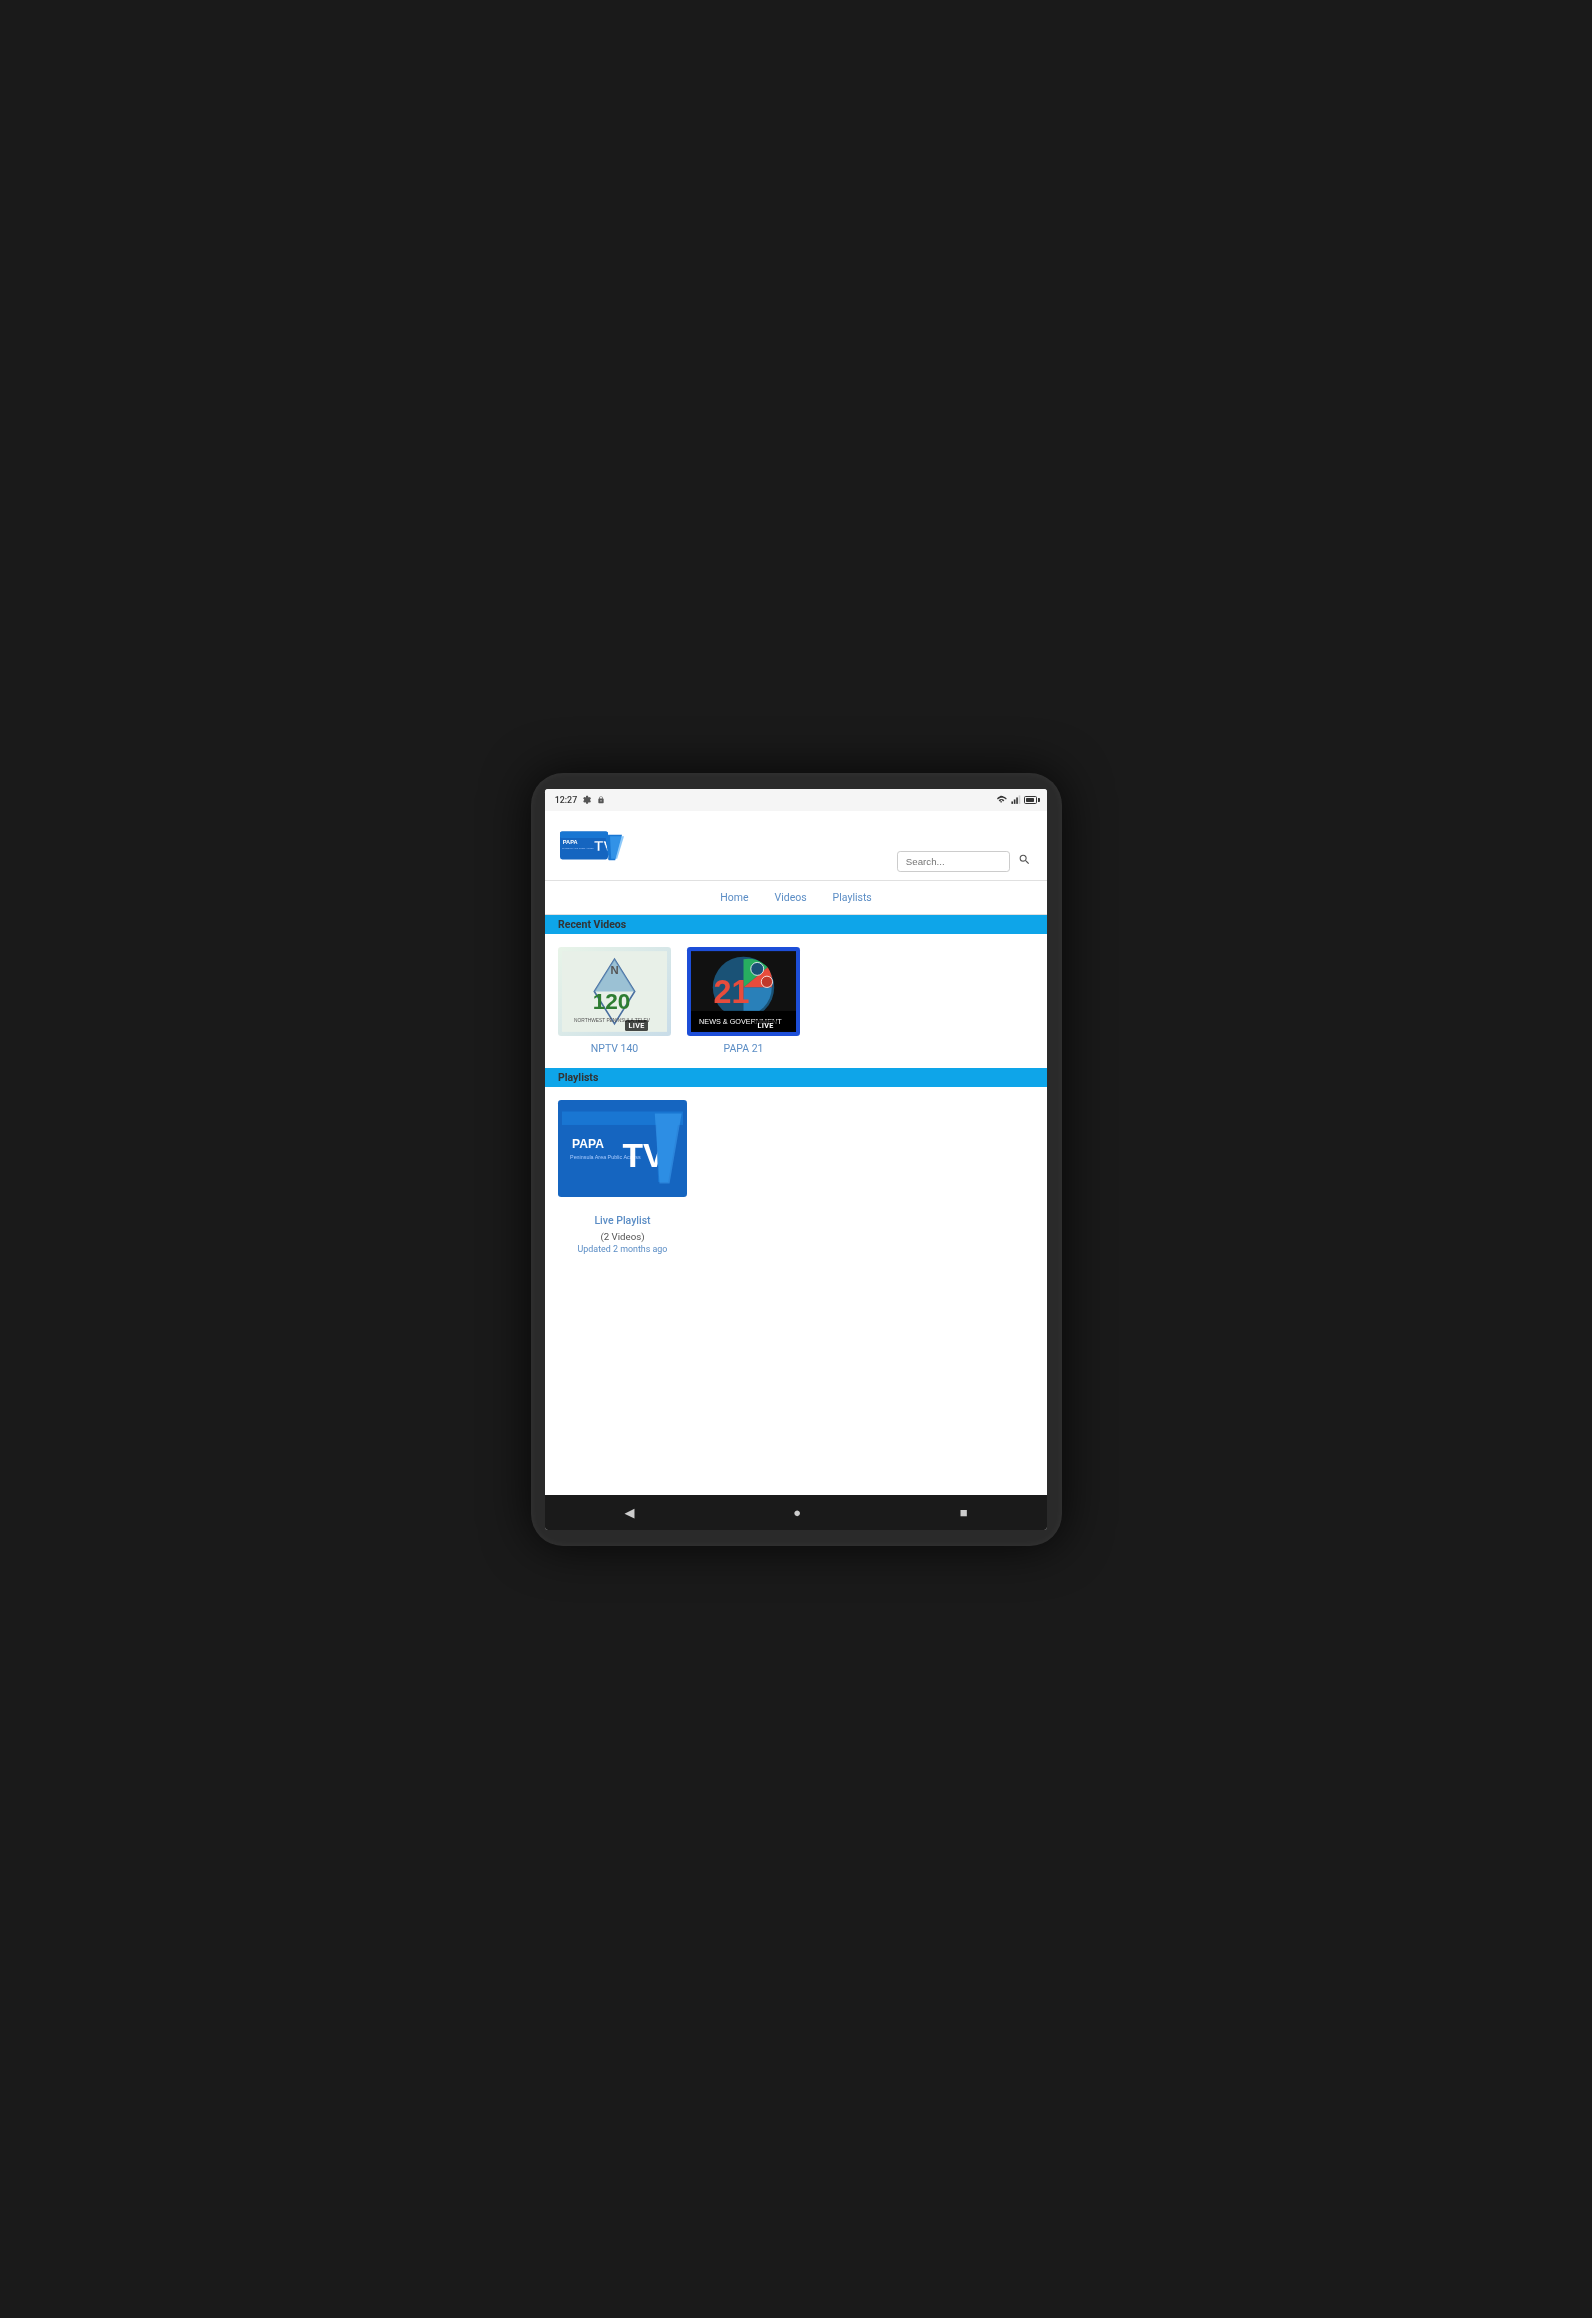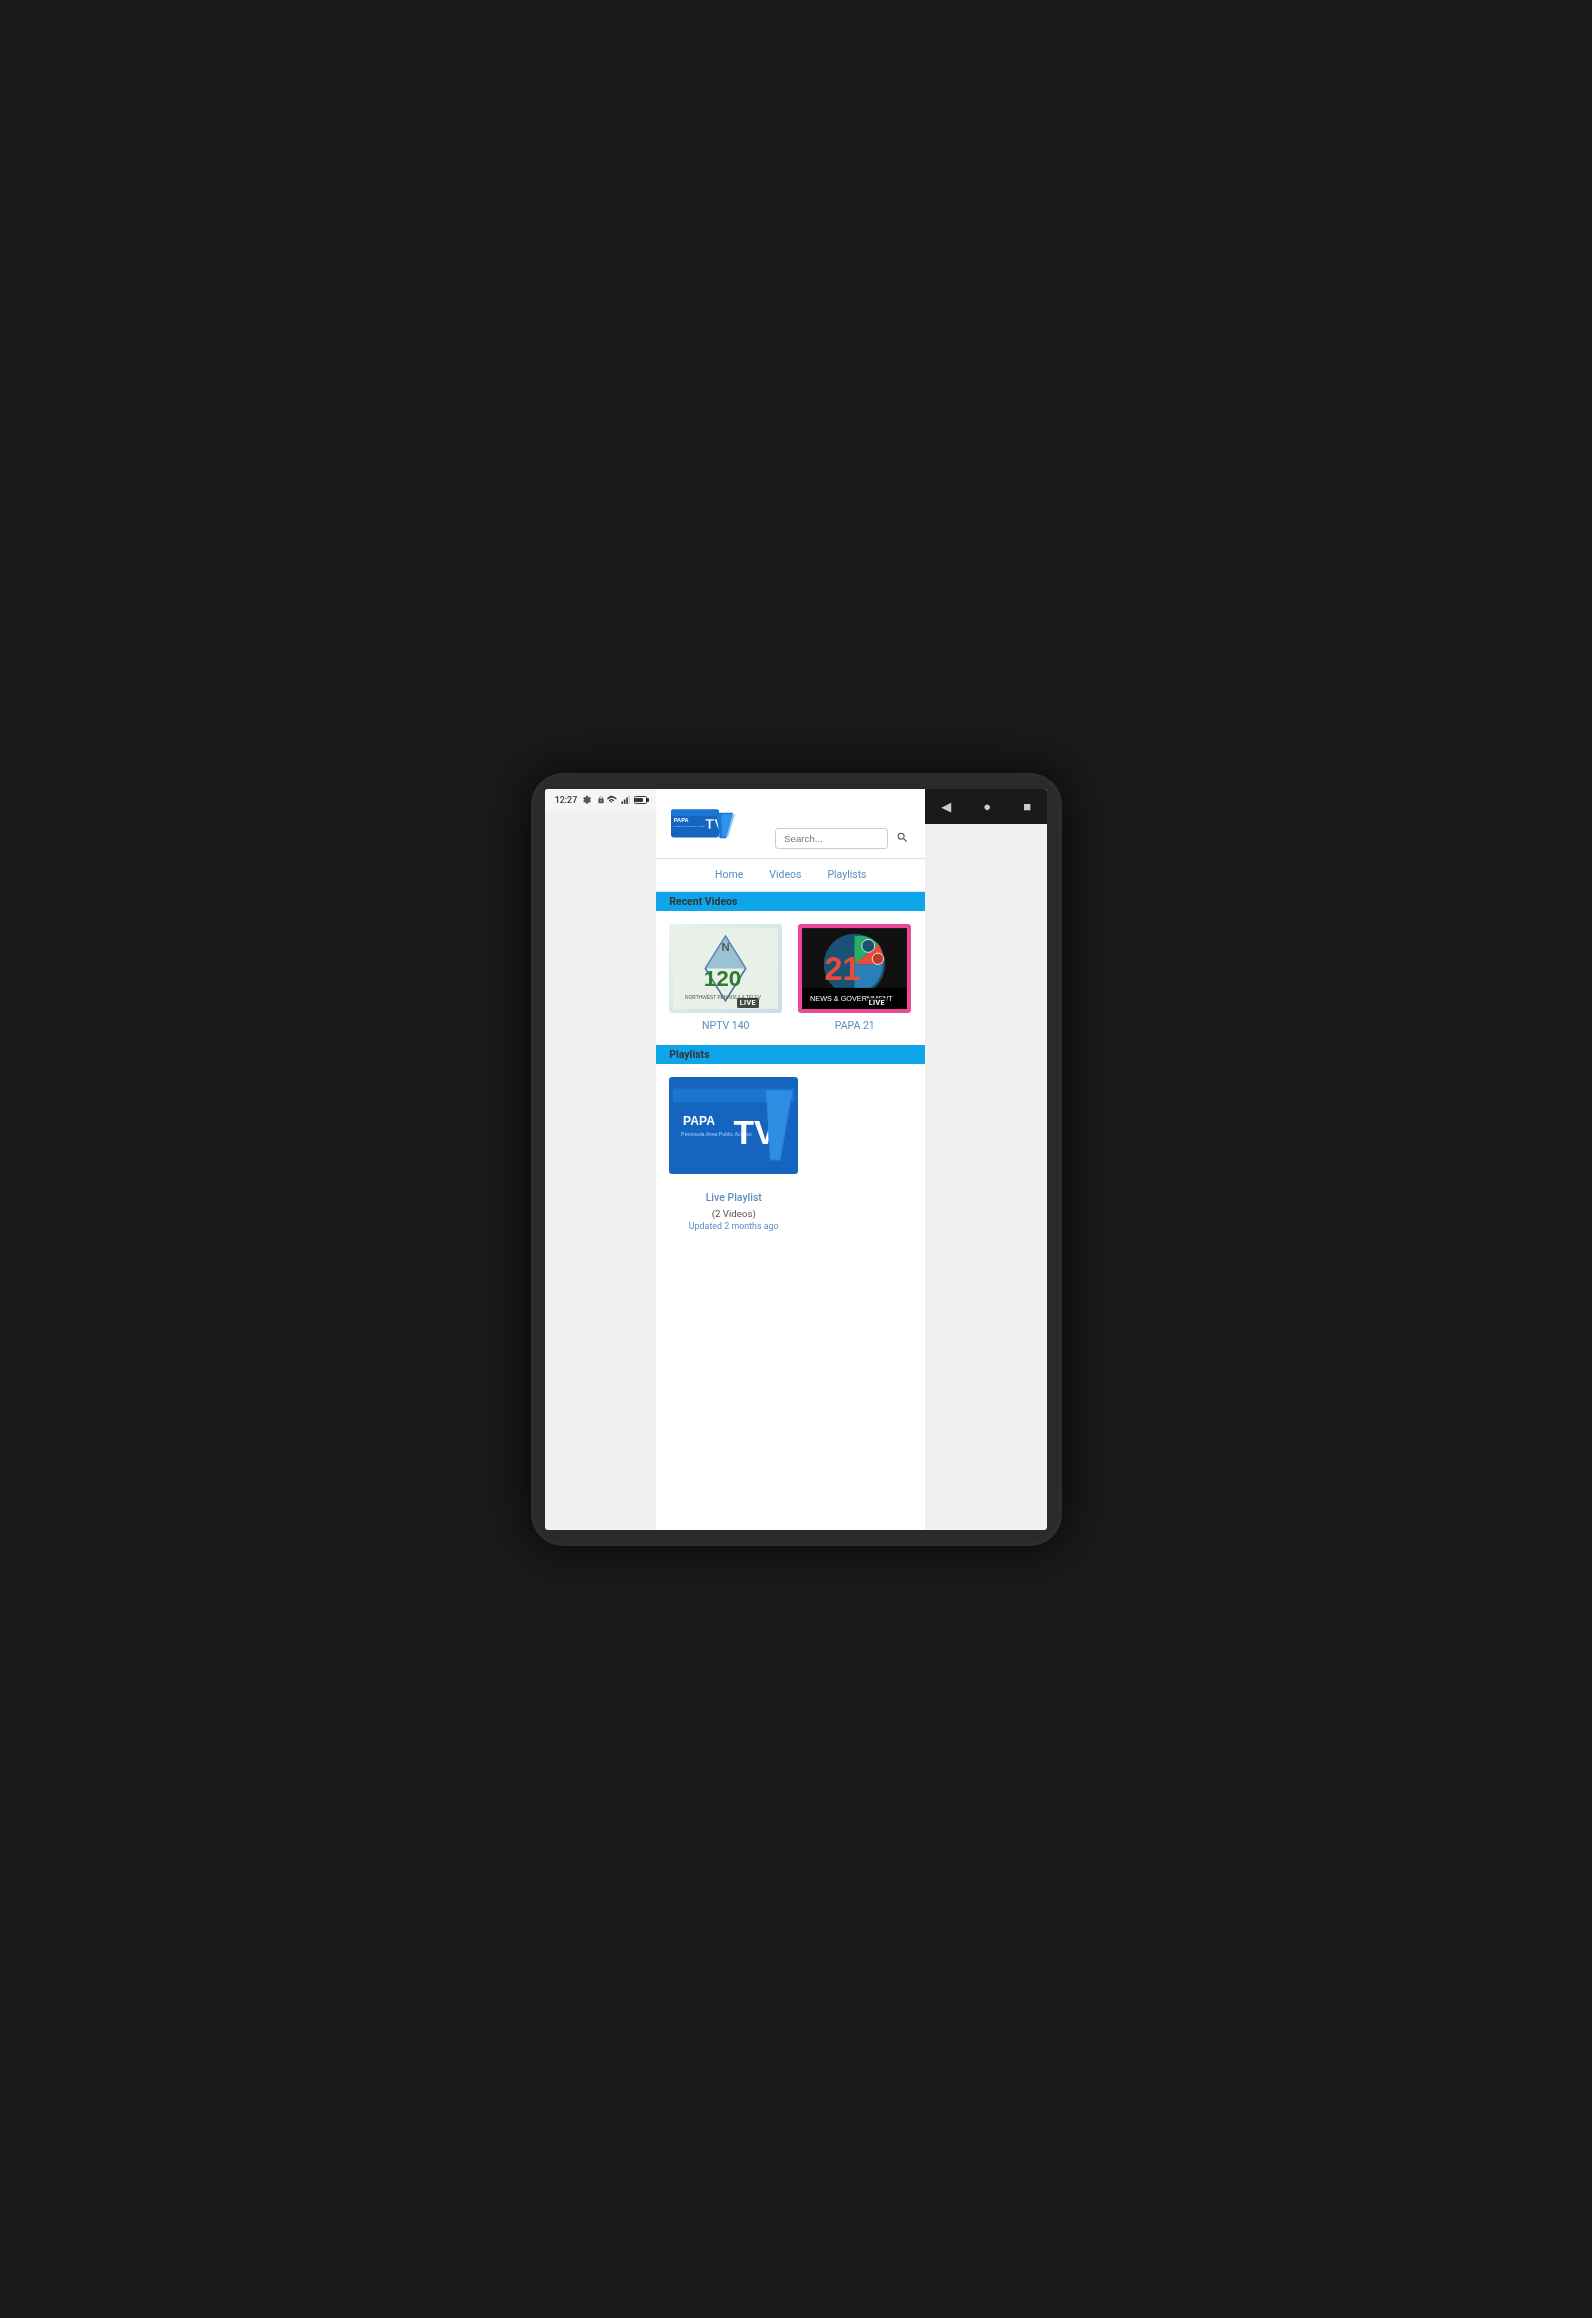--- a/index.html
+++ b/index.html
@@ -30,7 +30,7 @@
       border-radius: 3.2px;
       overflow: hidden;
       display: flex;
-      flex-direction: row;
+      flex-direction: column;
     }
 
     

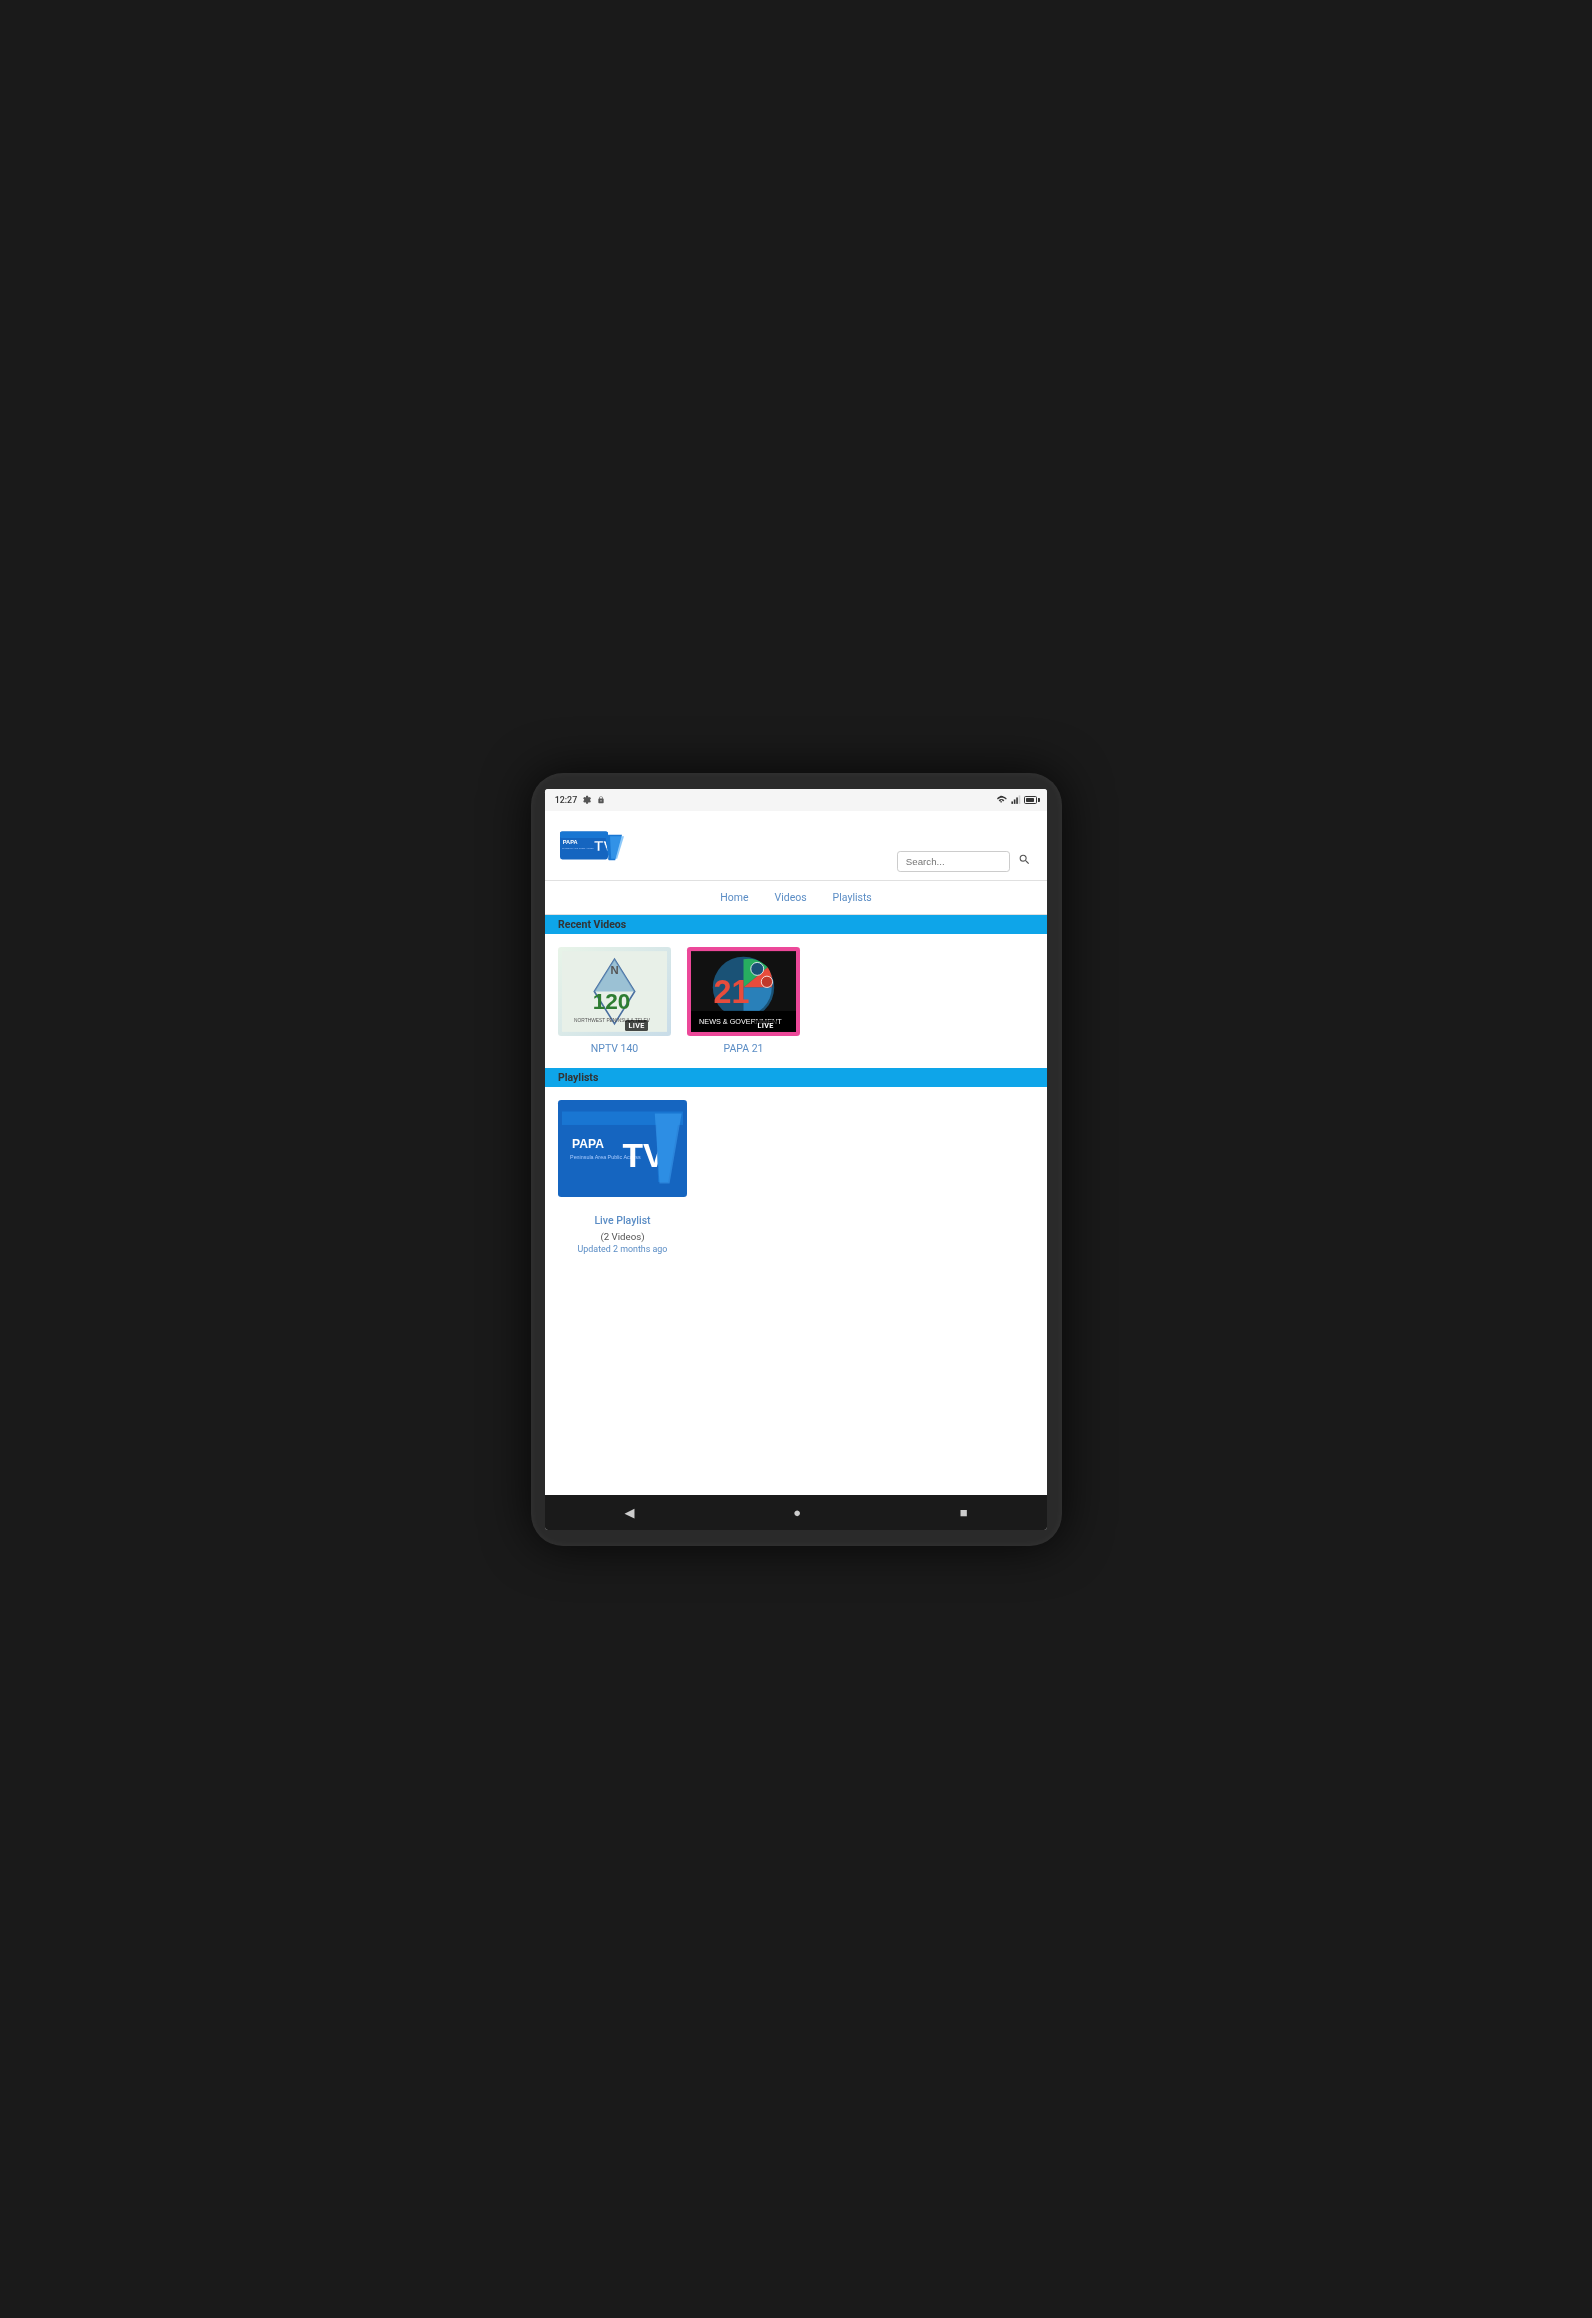--- a/index.html
+++ b/index.html
@@ -230,7 +230,7 @@
 
     
     .thumb-papa21 {
-      background: #ec4899;
+      background: #1d4ed8;
       display: flex;
       align-items: center;
       justify-content: center;

